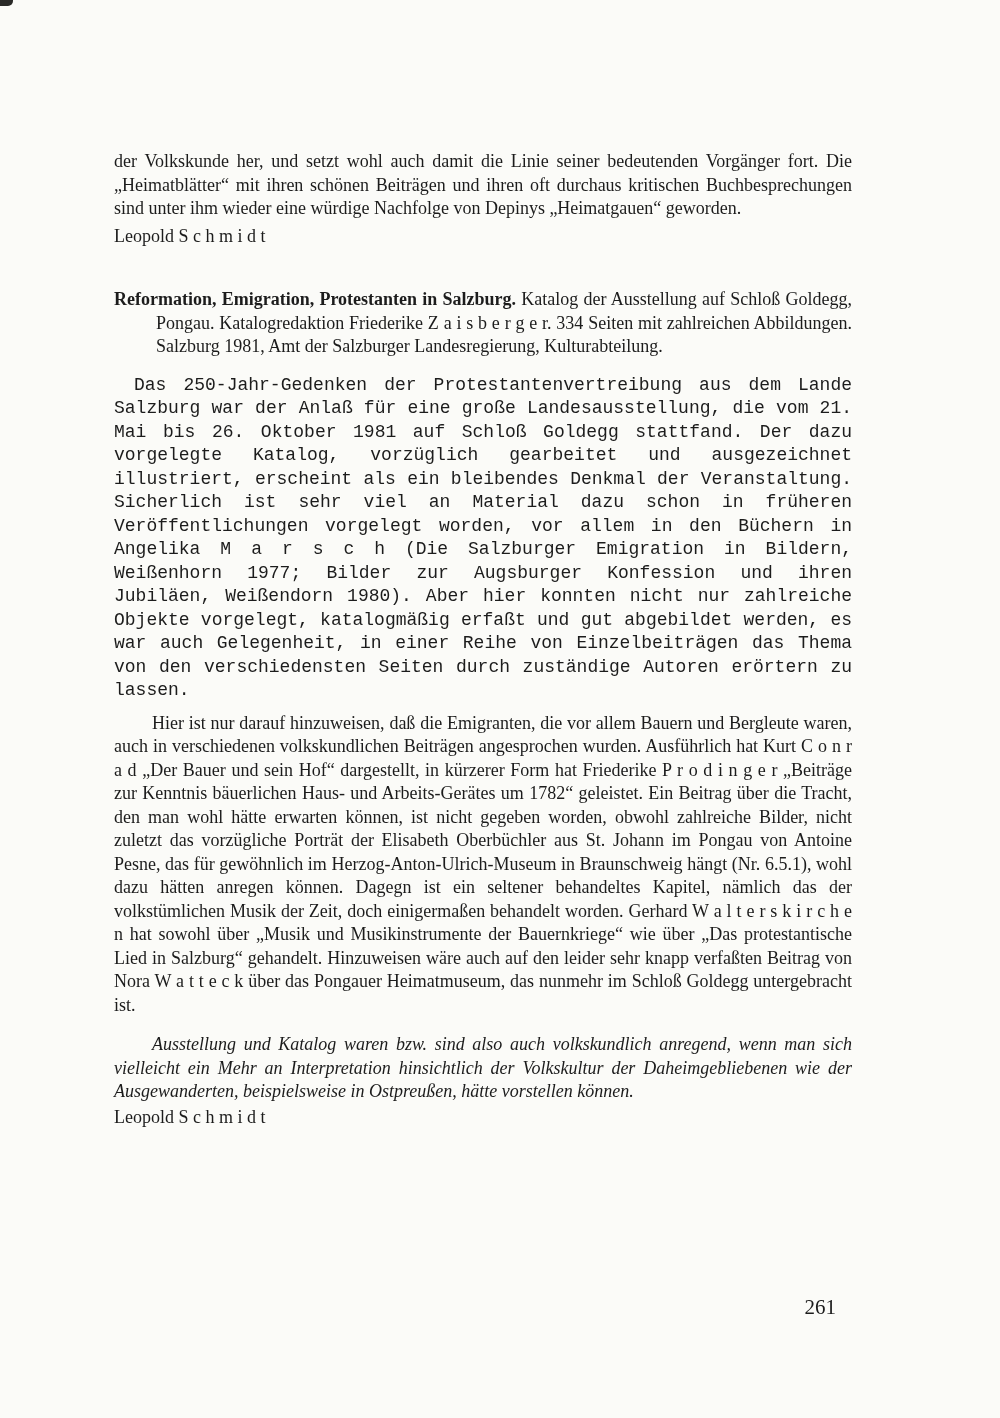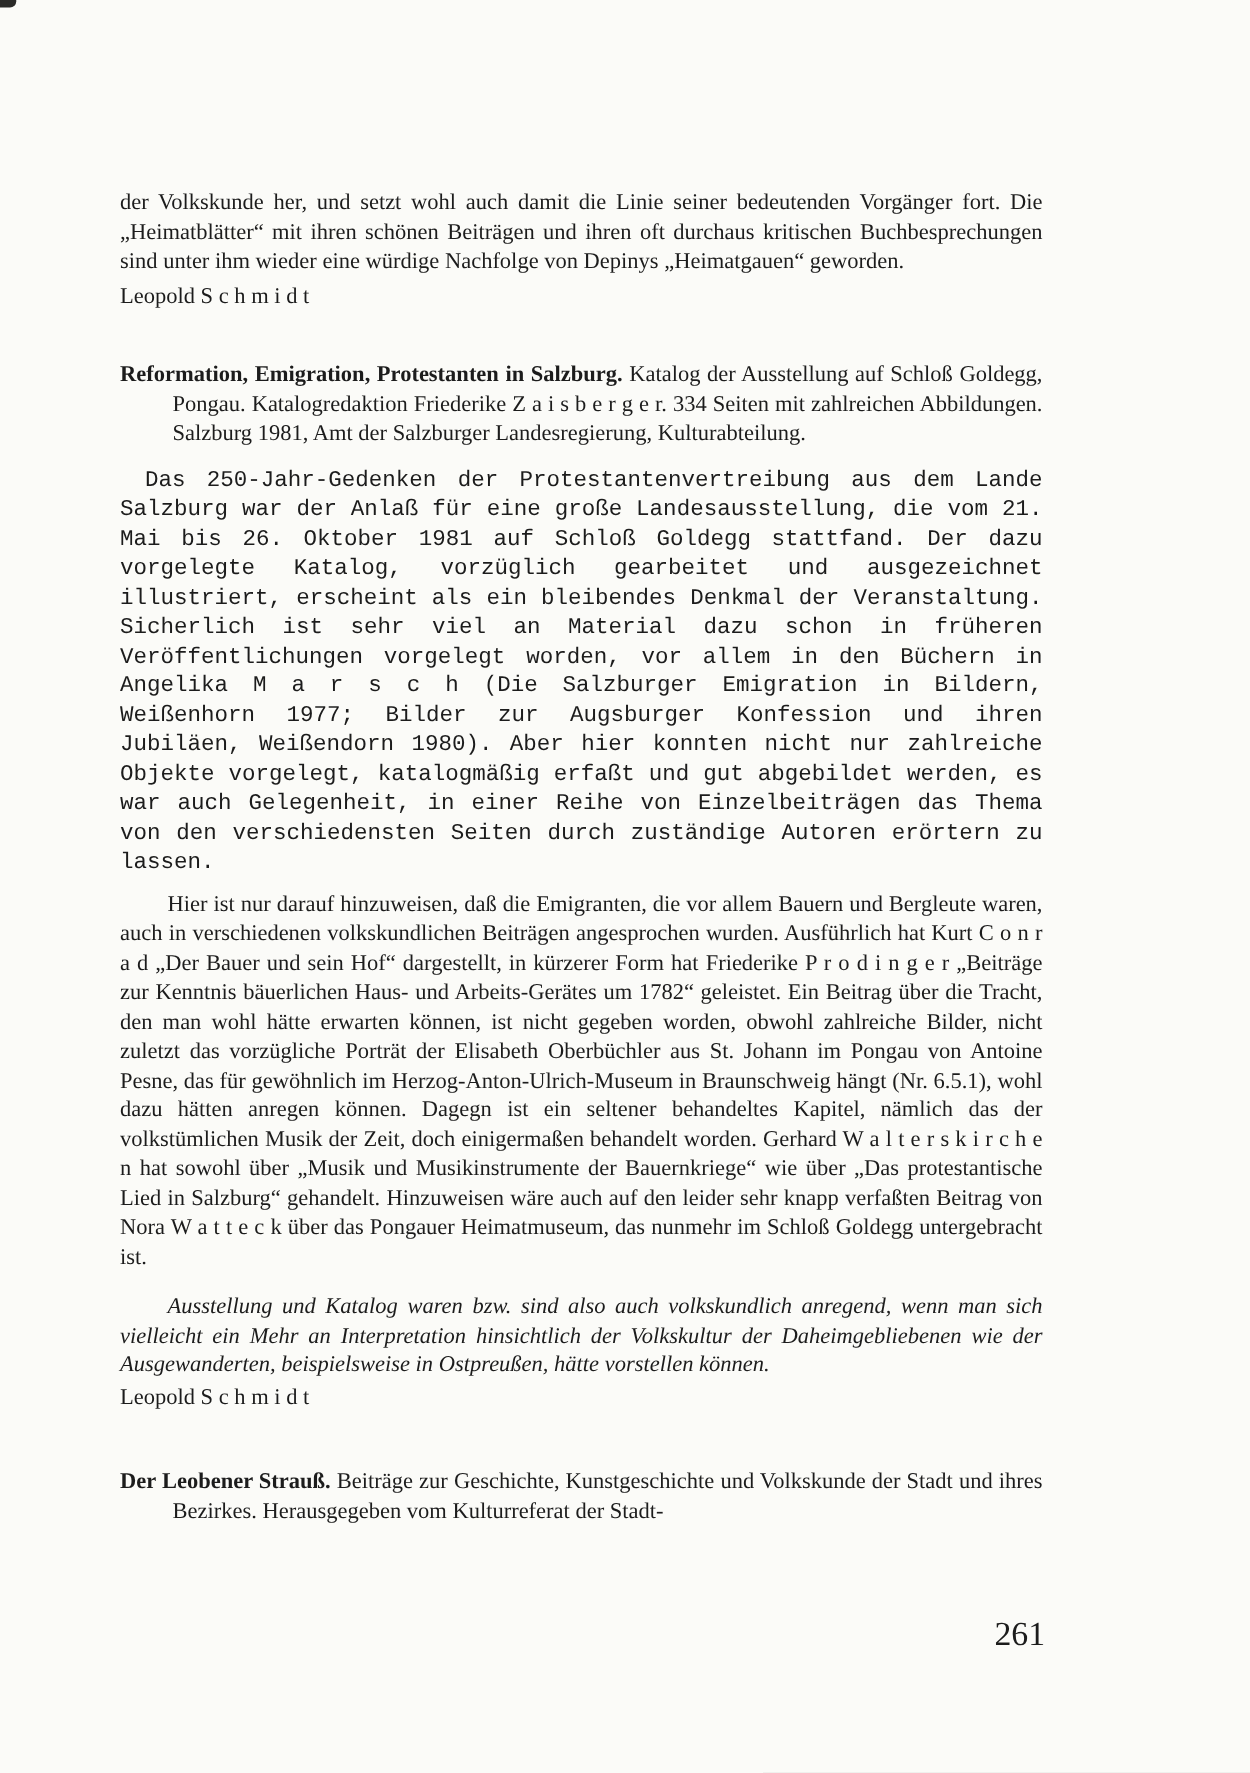--- a/index.html
+++ b/index.html
@@ -28,7 +28,7 @@
   .text-block {
     position: absolute;
     top: 150px;
-    left: 96px;
+    left: 114px;
     width: 738px;
   }
   p {

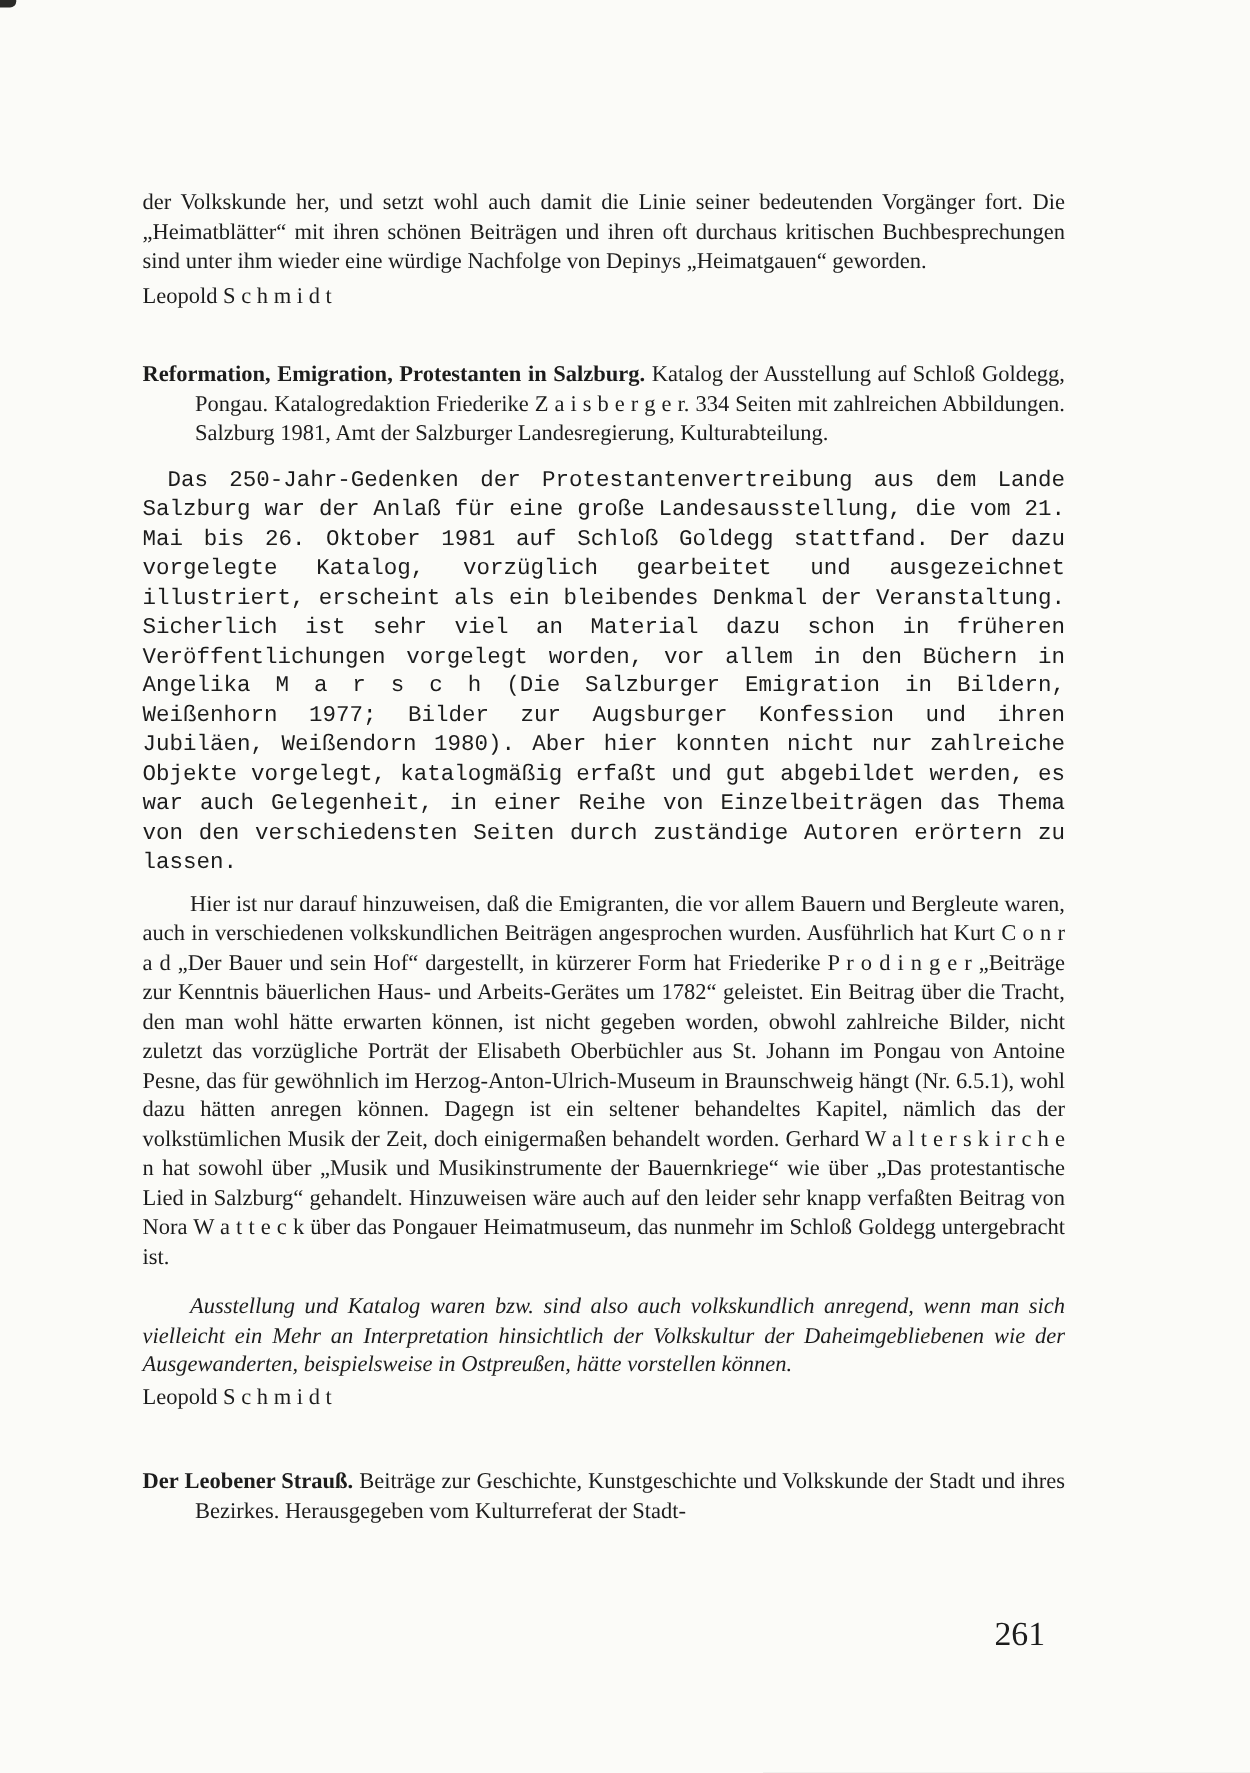--- a/index.html
+++ b/index.html
@@ -87,7 +87,6 @@
 
     <p class="signature sig2">Leopold S c h m i d t</p>
 
-    <p class="entry entry2"><span class="entry-title">Der Leobener Strauß.</span><span> Beiträge zur Geschichte, Kunstgeschichte und Volkskunde der Stadt und ihres Bezirkes. Herausgegeben vom Kulturreferat der Stadt-</span></p>
 
   </div>
 

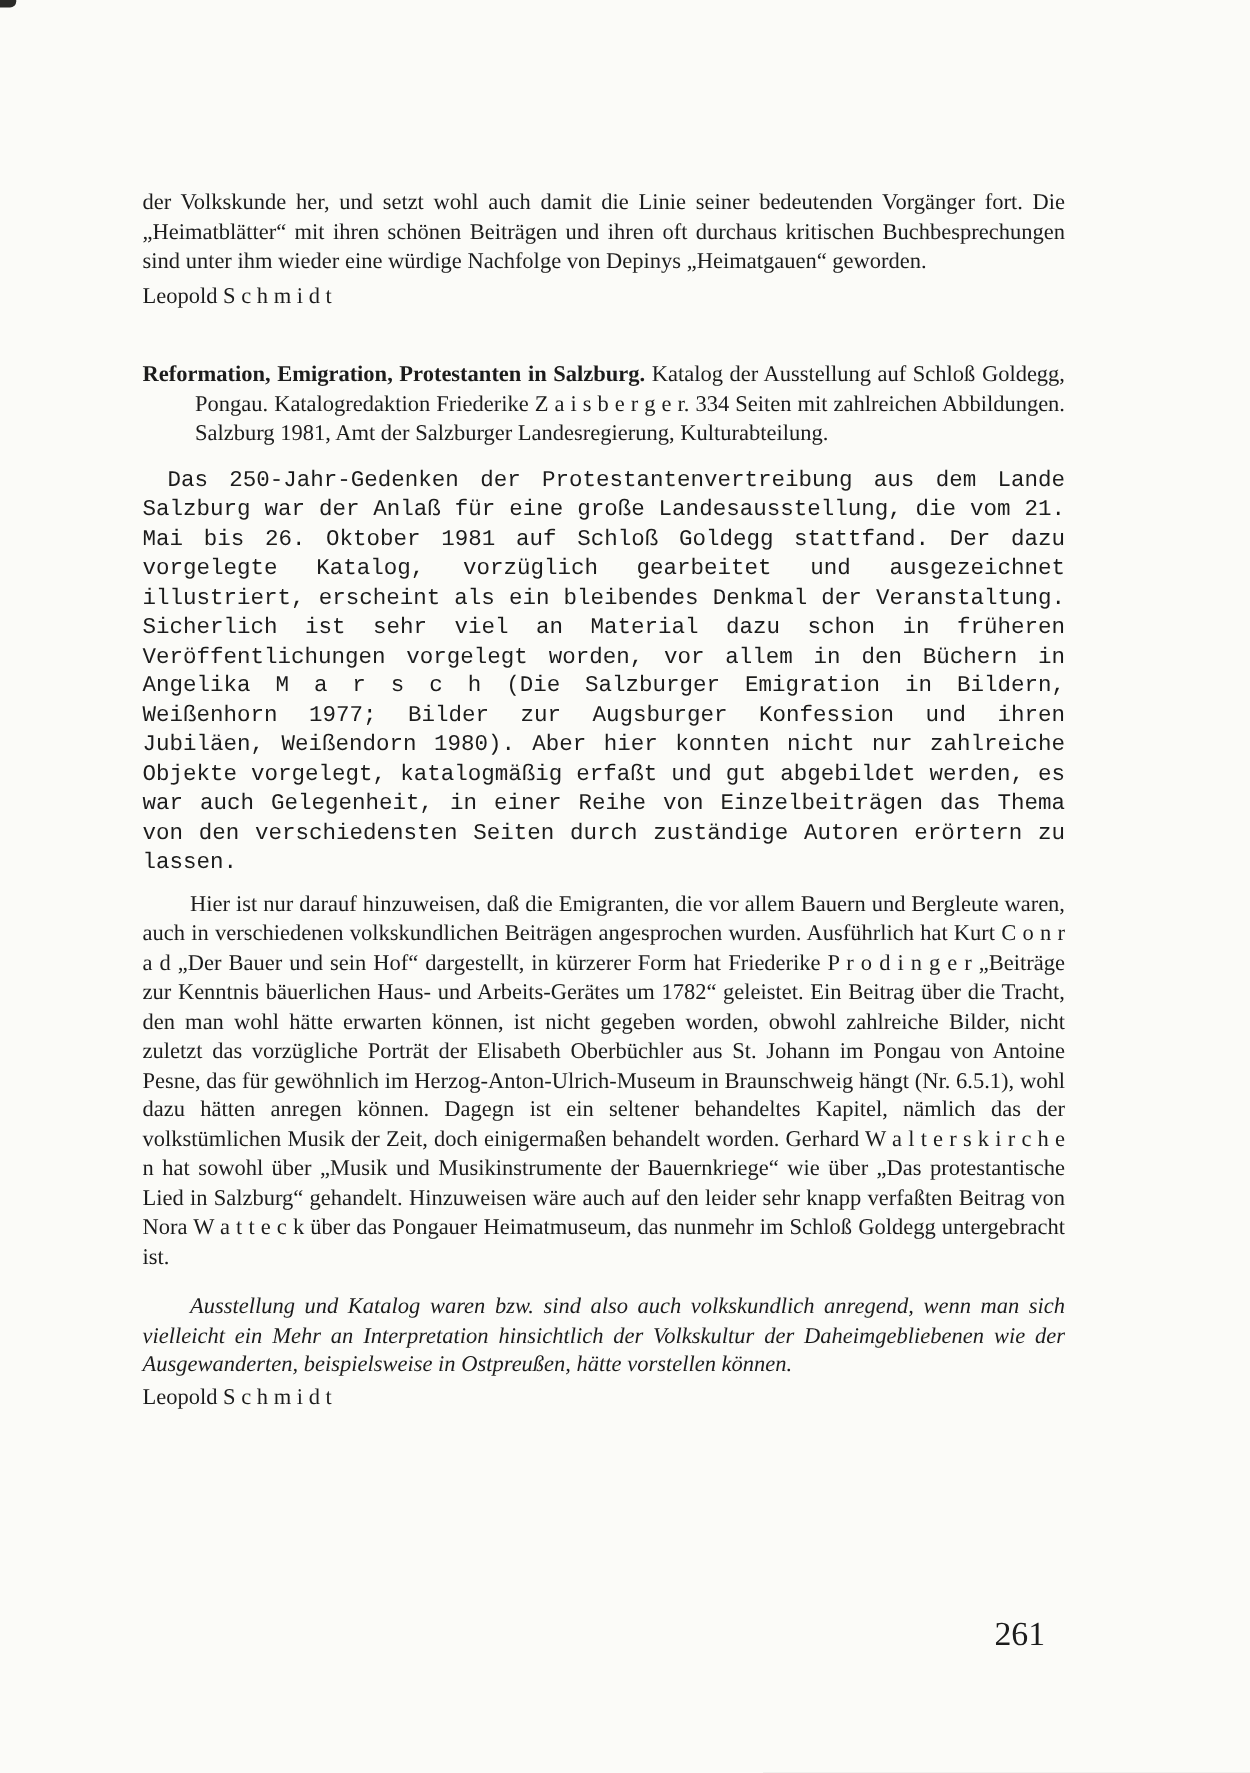--- a/index.html
+++ b/index.html
@@ -60,7 +60,7 @@
     position: absolute;
     top: 1295px;
     right: 164px;
-    font-size: 27px;
+    font-size: 21px;
     line-height: 24px;
     color: #1c1c1c;
   }

